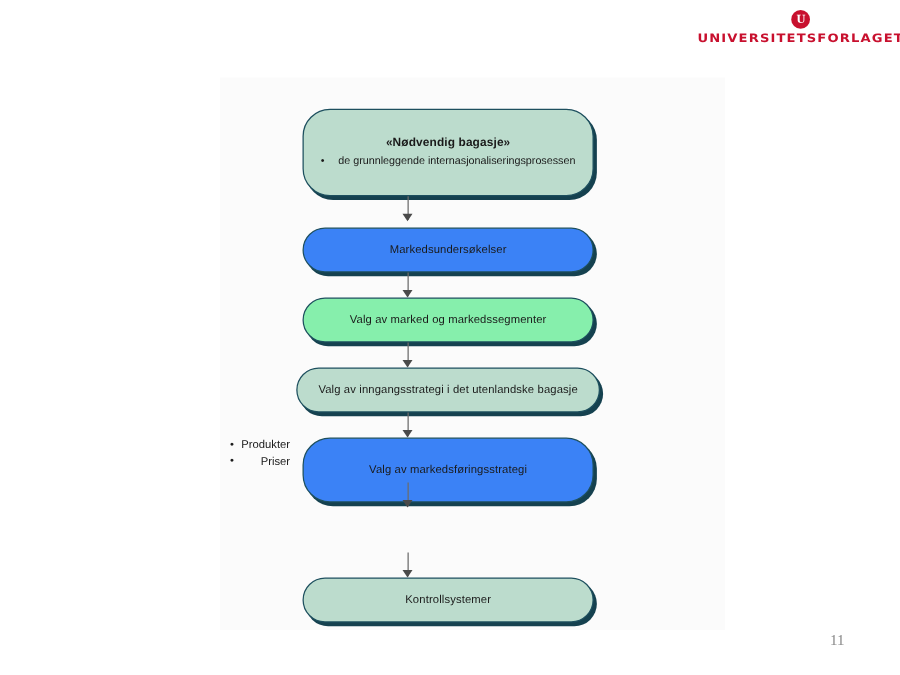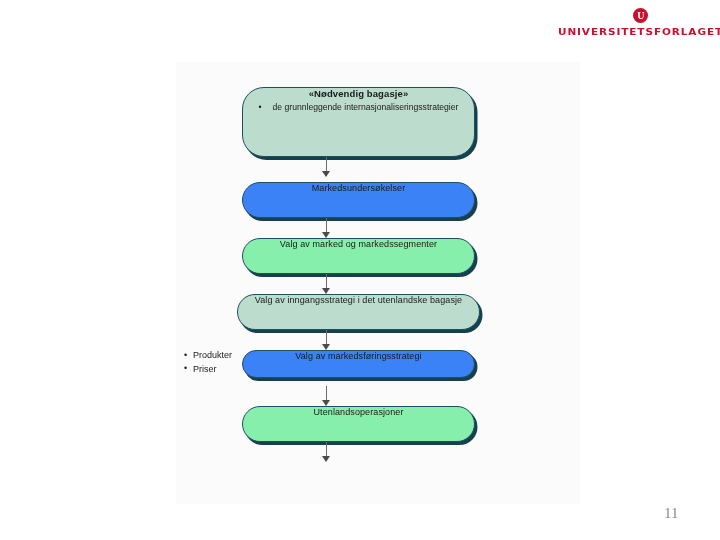--- a/index.html
+++ b/index.html
@@ -74,7 +74,7 @@
     display: flex;
     flex-direction: column;
     align-items: center;
-    justify-content: flex-start;
+    justify-content: center;
     color: #1a1a1a;
     text-align: center;
   }

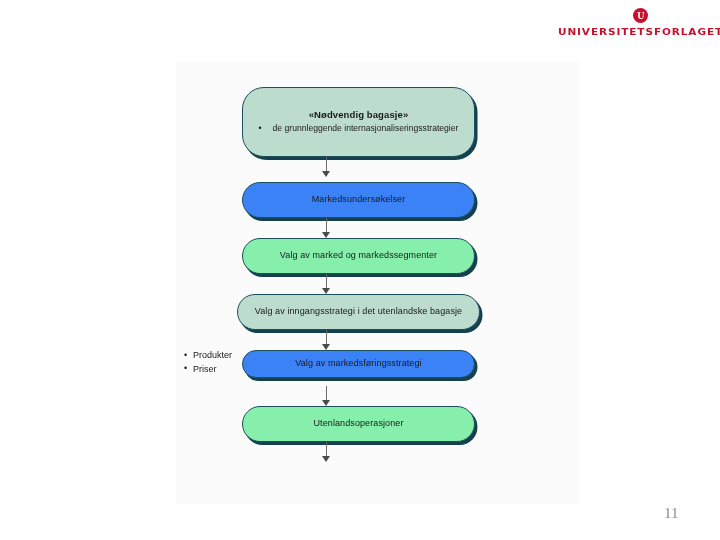--- a/index.html
+++ b/index.html
@@ -184,7 +184,7 @@
   <div class="node green" style="left:66px; top:25px; width:233px; height:70px;">
     <div class="node-title">«Nødvendig bagasje»</div>
     <ul class="node-bullets">
-      <li><span class="cont">de grunnleggende internasjonaliseringsstrategier</span></li>
+      <li><span class="cont">de grunnleggende internasjonaliseringsprosessen</span></li>
     </ul>
   </div>
 

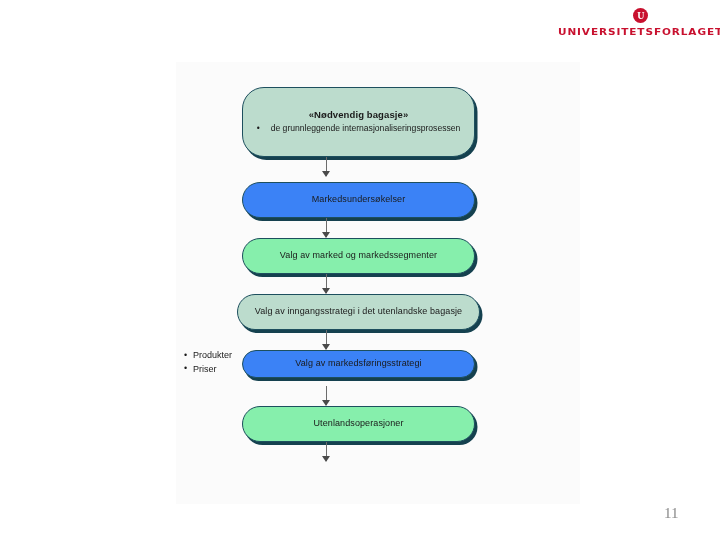--- a/index.html
+++ b/index.html
@@ -149,6 +149,7 @@
     position: relative;
     padding-left: 9px;
     white-space: nowrap;
+    text-align: right;
   }
   .side-list li::before {
     content: "\2022";

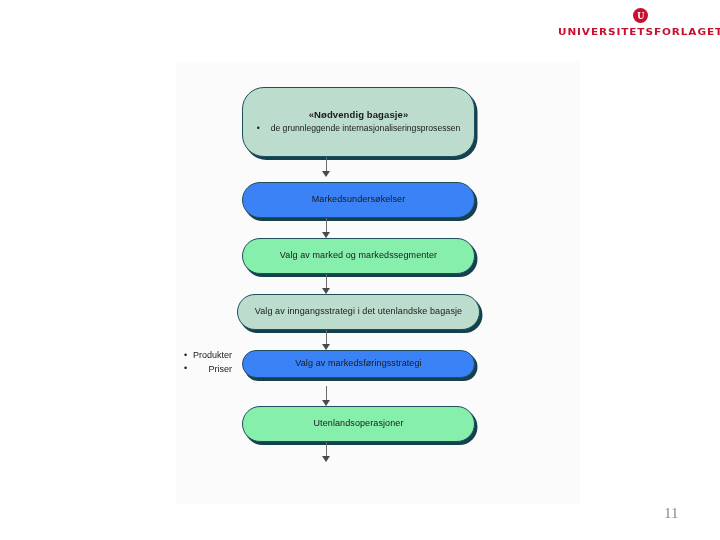--- a/index.html
+++ b/index.html
@@ -213,7 +213,7 @@
   <div class="connector" style="top:268px; height:19px;"></div>
   <div class="arrowhead" style="top:282px;"></div>
 
-  <div class="node purple" style="left:66px; top:288px; width:233px; height:28px;">
+  <div class="node purple" style="left:66px; top:288px; width:233px; height:52px;">
     <div class="node-label">Valg av markedsføringsstrategi</div>
   </div>
 

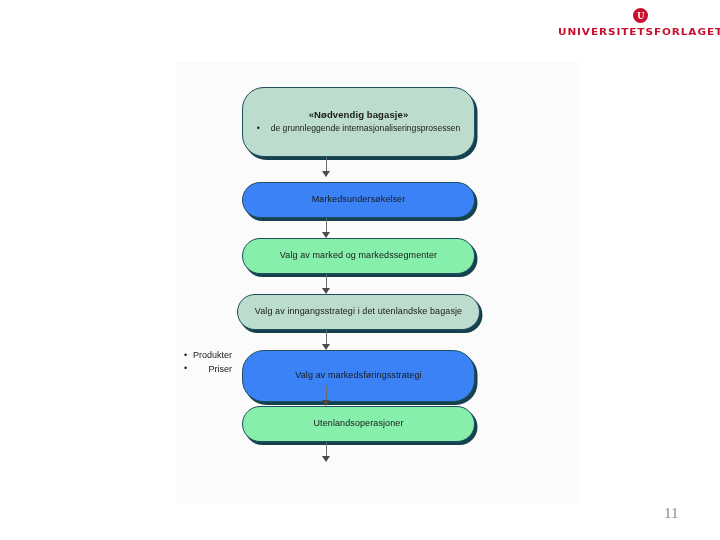--- a/index.html
+++ b/index.html
@@ -225,9 +225,6 @@
   <div class="connector" style="top:324px; height:19px;"></div>
   <div class="arrowhead" style="top:338px;"></div>
 
-  <div class="node peach" style="left:66px; top:344px; width:233px; height:36px;">
-    <div class="node-label">Utenlandsoperasjoner</div>
-  </div>
 
   <div class="connector" style="top:380px; height:19px;"></div>
   <div class="arrowhead" style="top:394px;"></div>

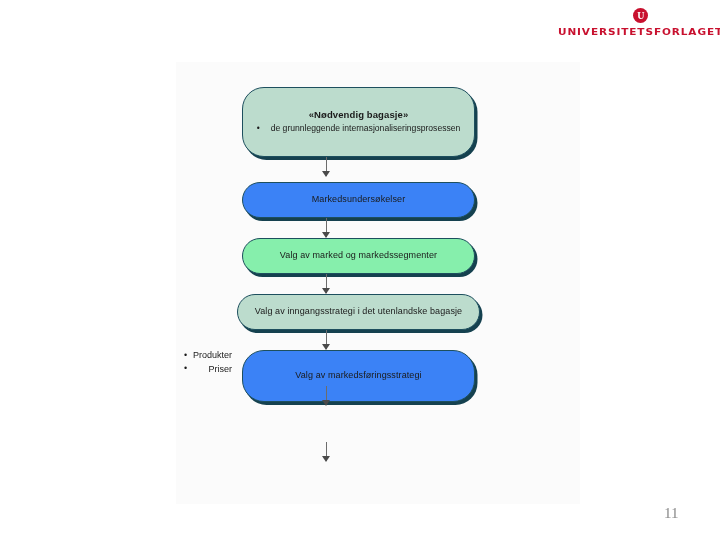--- a/index.html
+++ b/index.html
@@ -229,6 +229,9 @@
   <div class="connector" style="top:380px; height:19px;"></div>
   <div class="arrowhead" style="top:394px;"></div>
 
+  <div class="node green" style="left:66px; top:400px; width:233px; height:36px;">
+    <div class="node-label">Kontrollsystemer</div>
+  </div>
 
 </div>
 

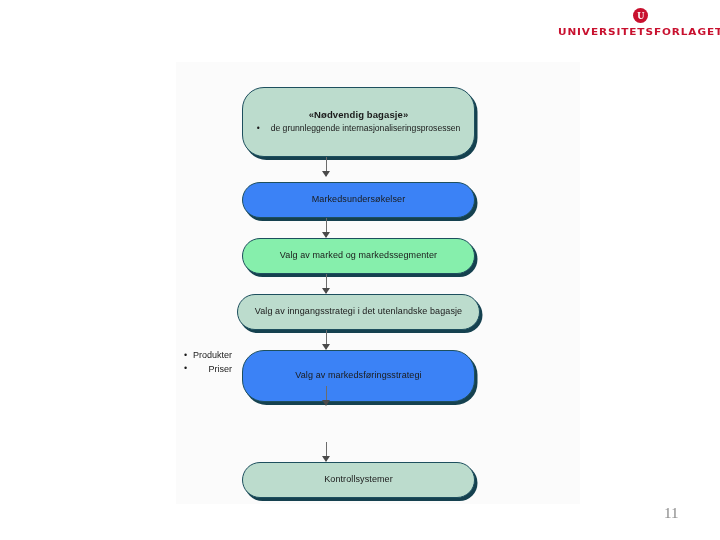--- a/index.html
+++ b/index.html
@@ -165,7 +165,7 @@
     position: absolute;
     left: 664px;
     top: 505px;
-    font-size: 15px;
+    font-size: 12px;
     color: #8a8a8a;
     font-family: "Liberation Serif", serif;
   }

